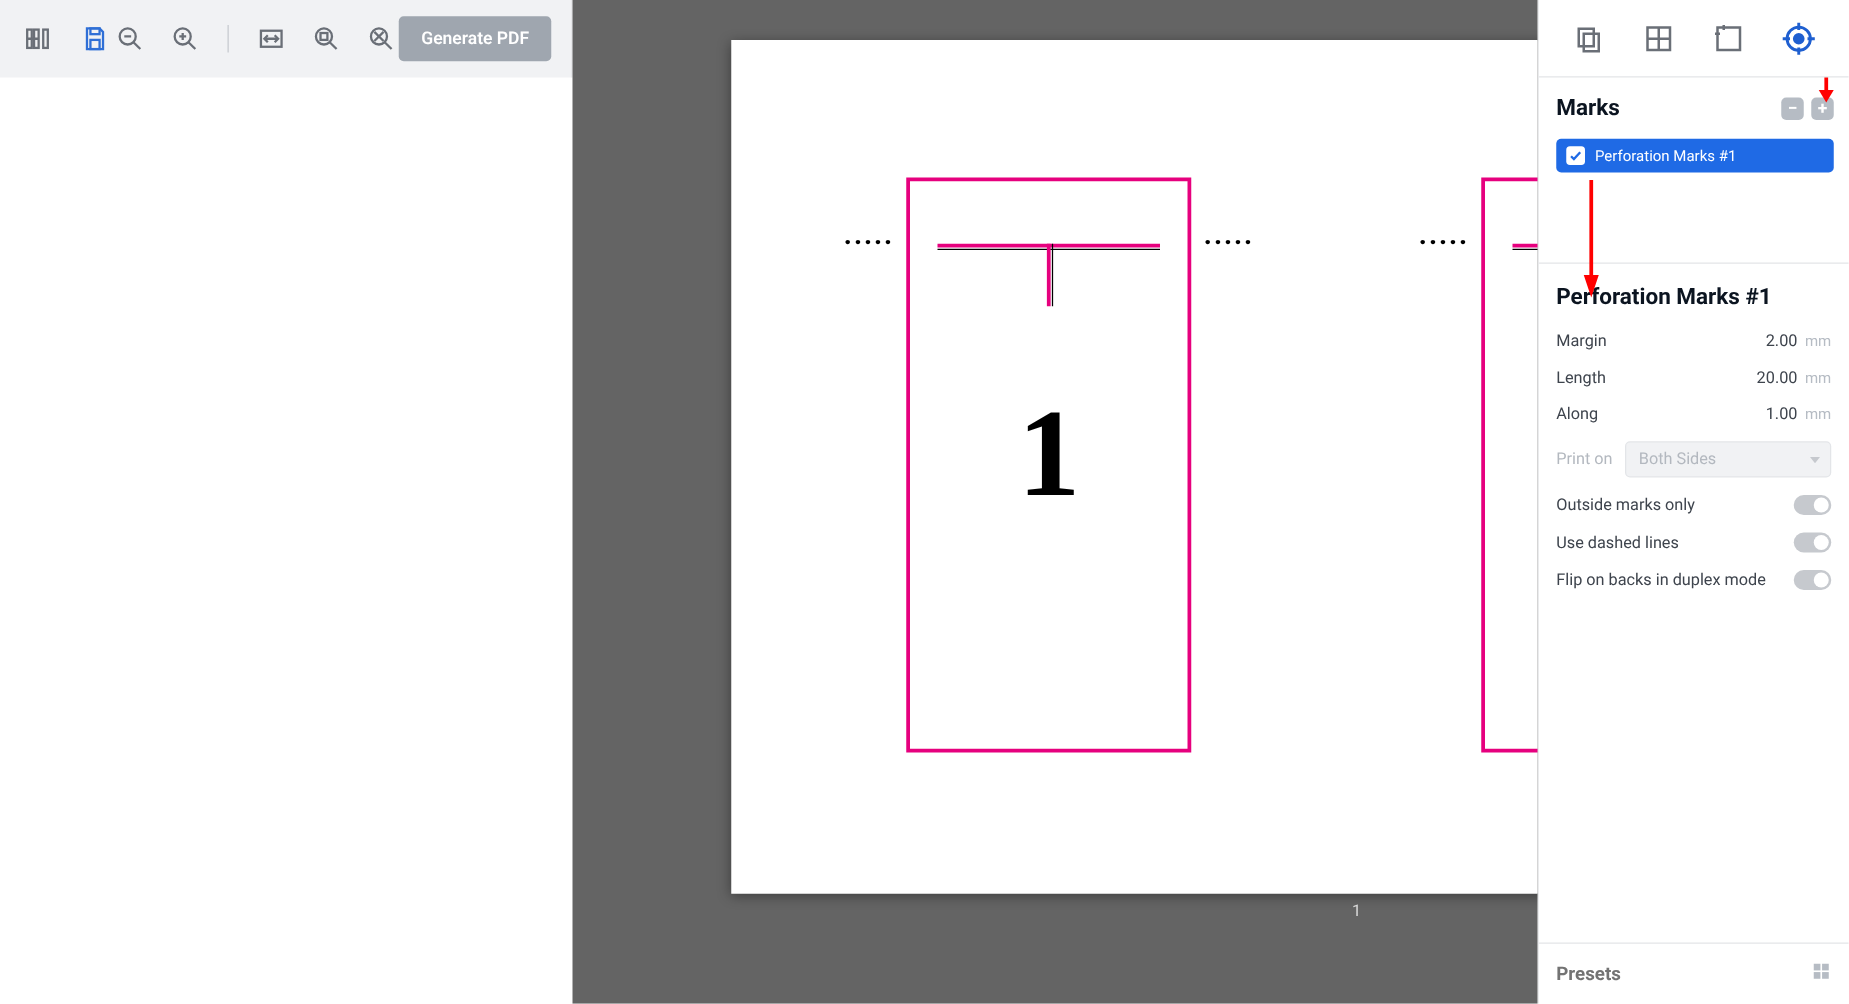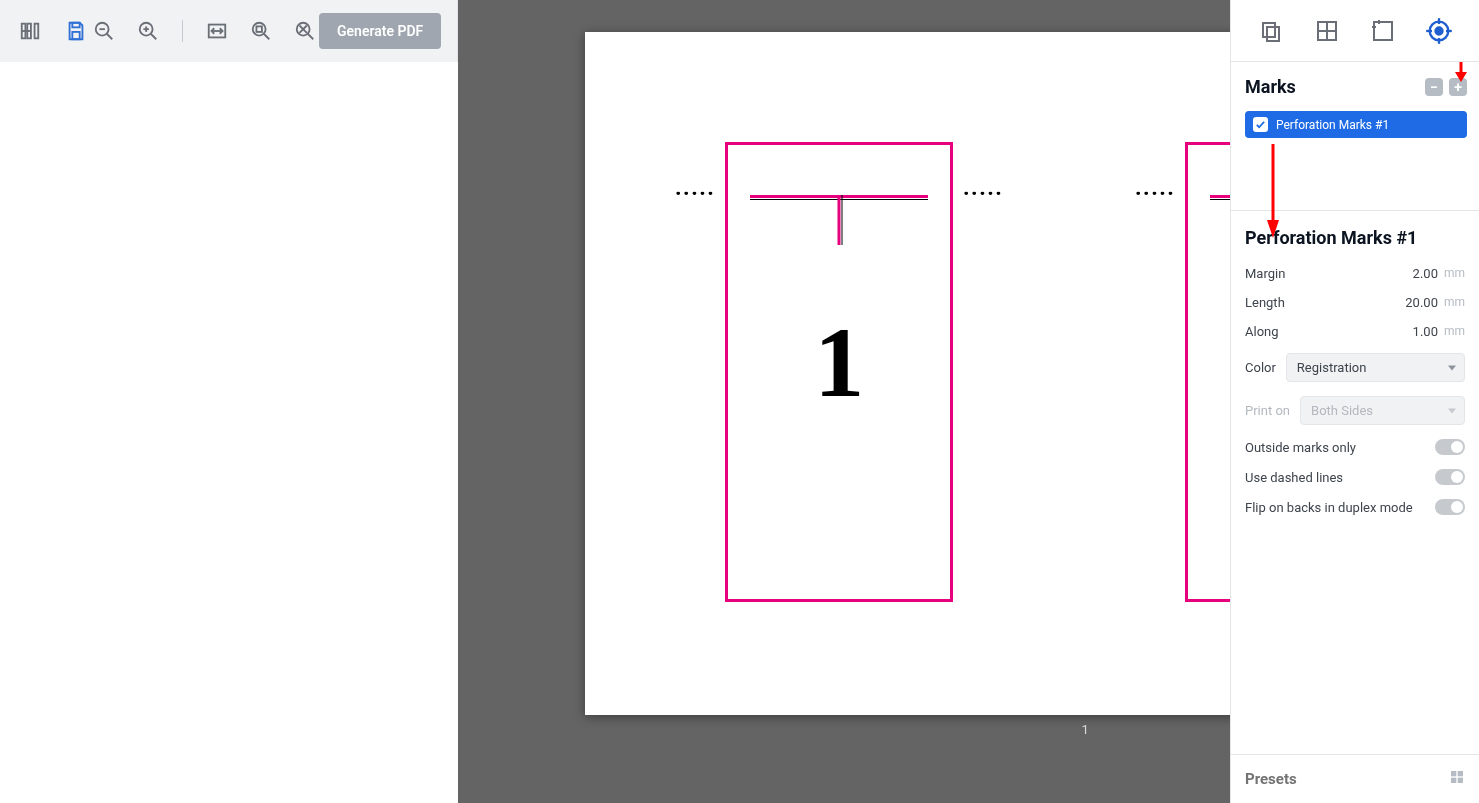--- a/index.html
+++ b/index.html
@@ -280,10 +280,6 @@
         </div>
       </div>
 
-      <div class="row">
-        <span class="lbl">Color</span>
-        <div class="select">Registration</div>
-      </div>
 
       <div class="row disabled">
         <span class="lbl">Print on</span>

